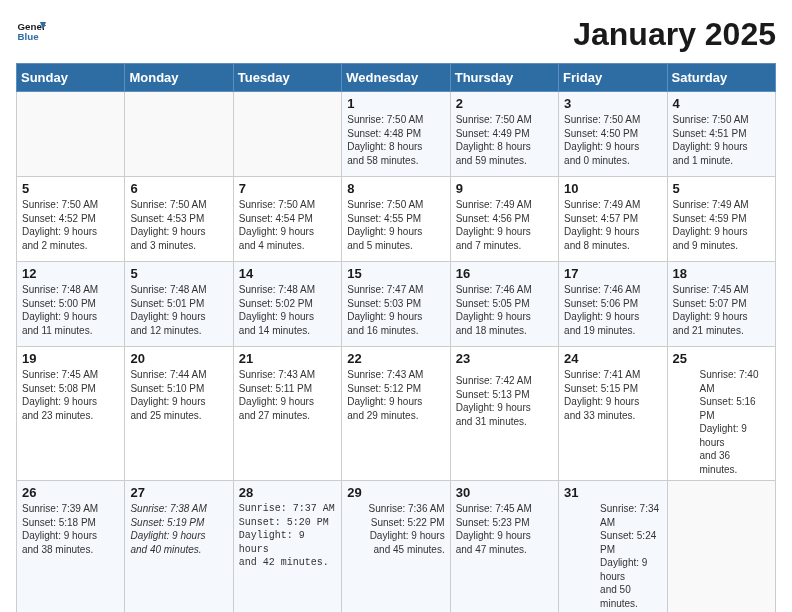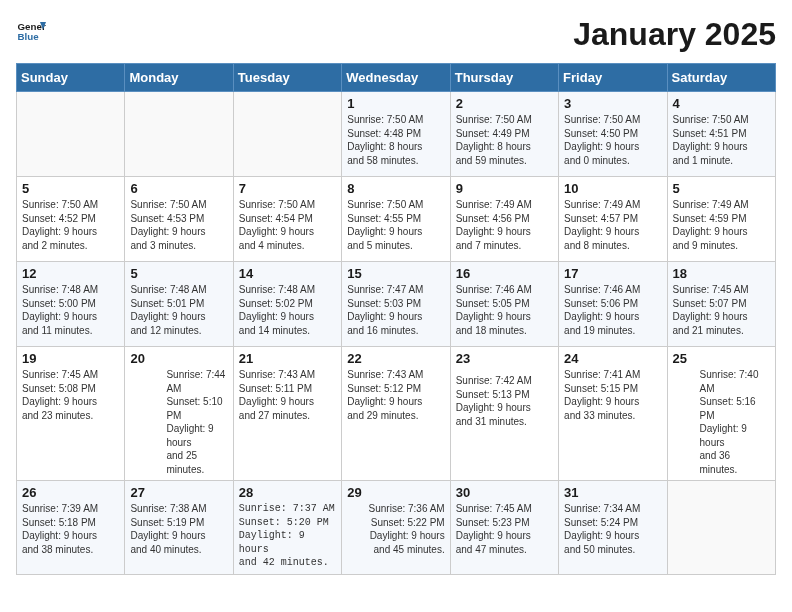--- a/index.html
+++ b/index.html
@@ -253,7 +253,7 @@
         </td>
         <td>
           <span class="day-number">20</span>
-          <div class="day-info" style="white-space: pre-line; margin-left: 36px;">Sunrise: 7:44 AM
+          <div class="day-info" style="white-space: pre-line;">Sunrise: 7:44 AM
 Sunset: 5:10 PM
 Daylight: 9 hours
 and 25 minutes.</div>

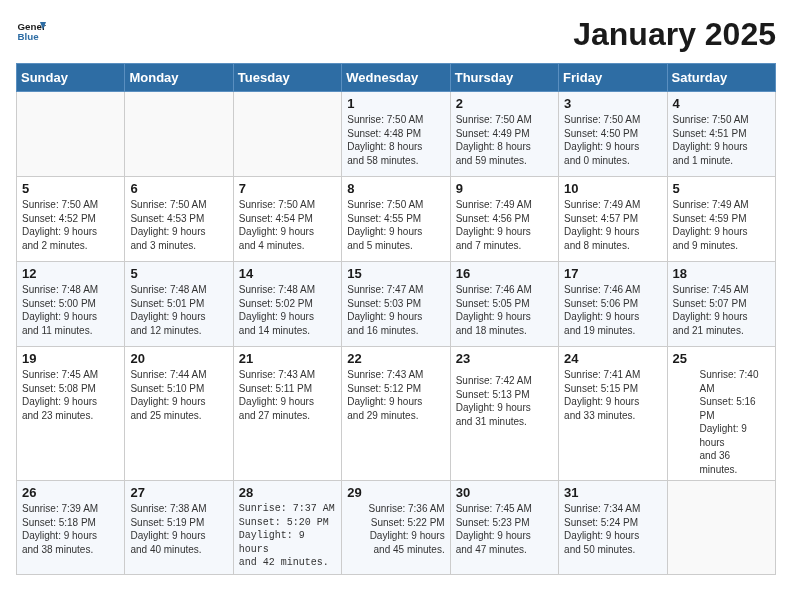--- a/index.html
+++ b/index.html
@@ -304,7 +304,7 @@
         </td>
         <td>
           <span class="day-number">27</span>
-          <div class="day-info" style="white-space: pre-line;">Sunrise: 7:38 AM
+          <div class="day-info" style="white-space: pre-line; font-style: italic;">Sunrise: 7:38 AM
 Sunset: 5:19 PM
 Daylight: 9 hours
 and 40 minutes.</div>

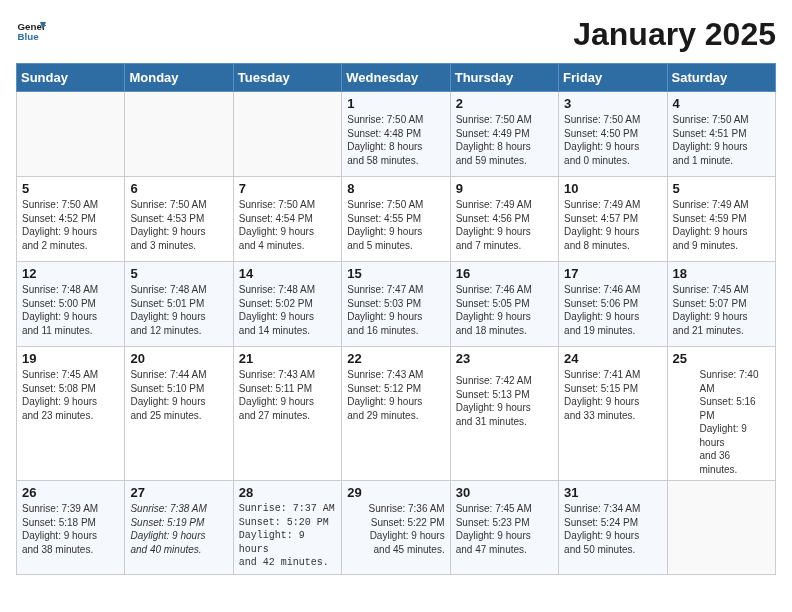--- a/index.html
+++ b/index.html
@@ -332,7 +332,7 @@
         </td>
         <td>
           <span class="day-number">31</span>
-          <div class="day-info" style="white-space: pre-line;">Sunrise: 7:34 AM
+          <div class="day-info" style="white-space: pre-line; margin-left: 36px;">Sunrise: 7:34 AM
 Sunset: 5:24 PM
 Daylight: 9 hours
 and 50 minutes.</div>

